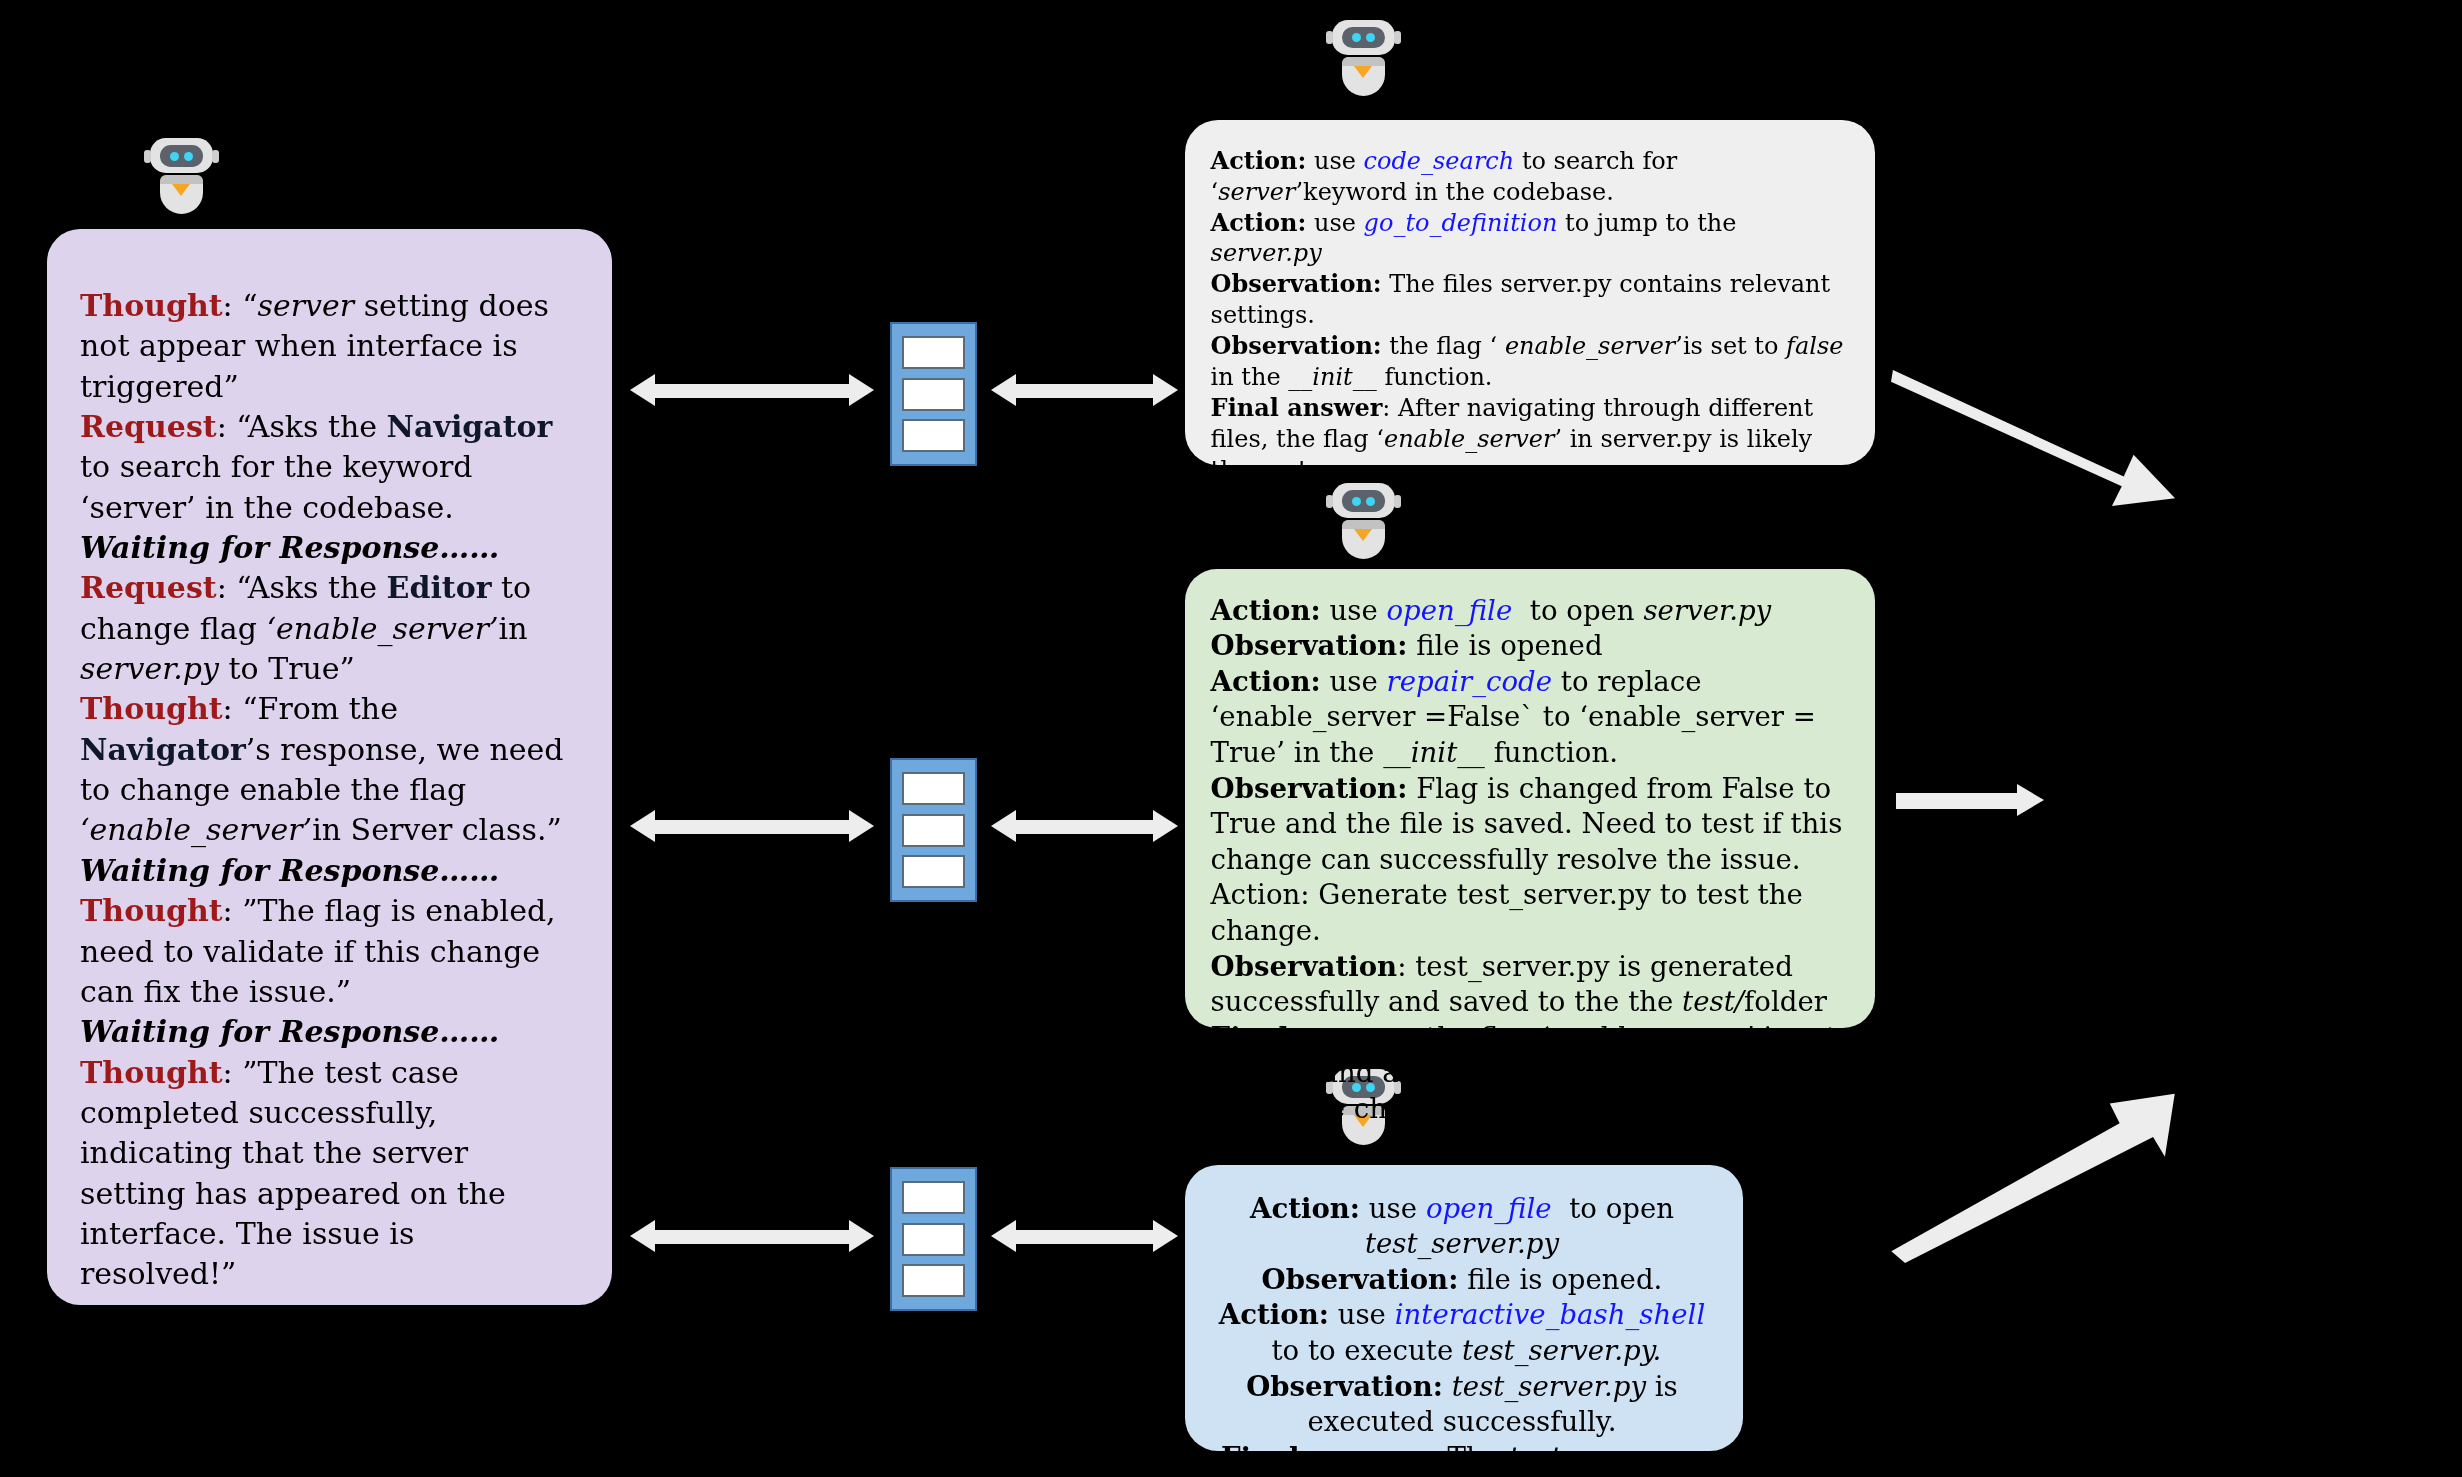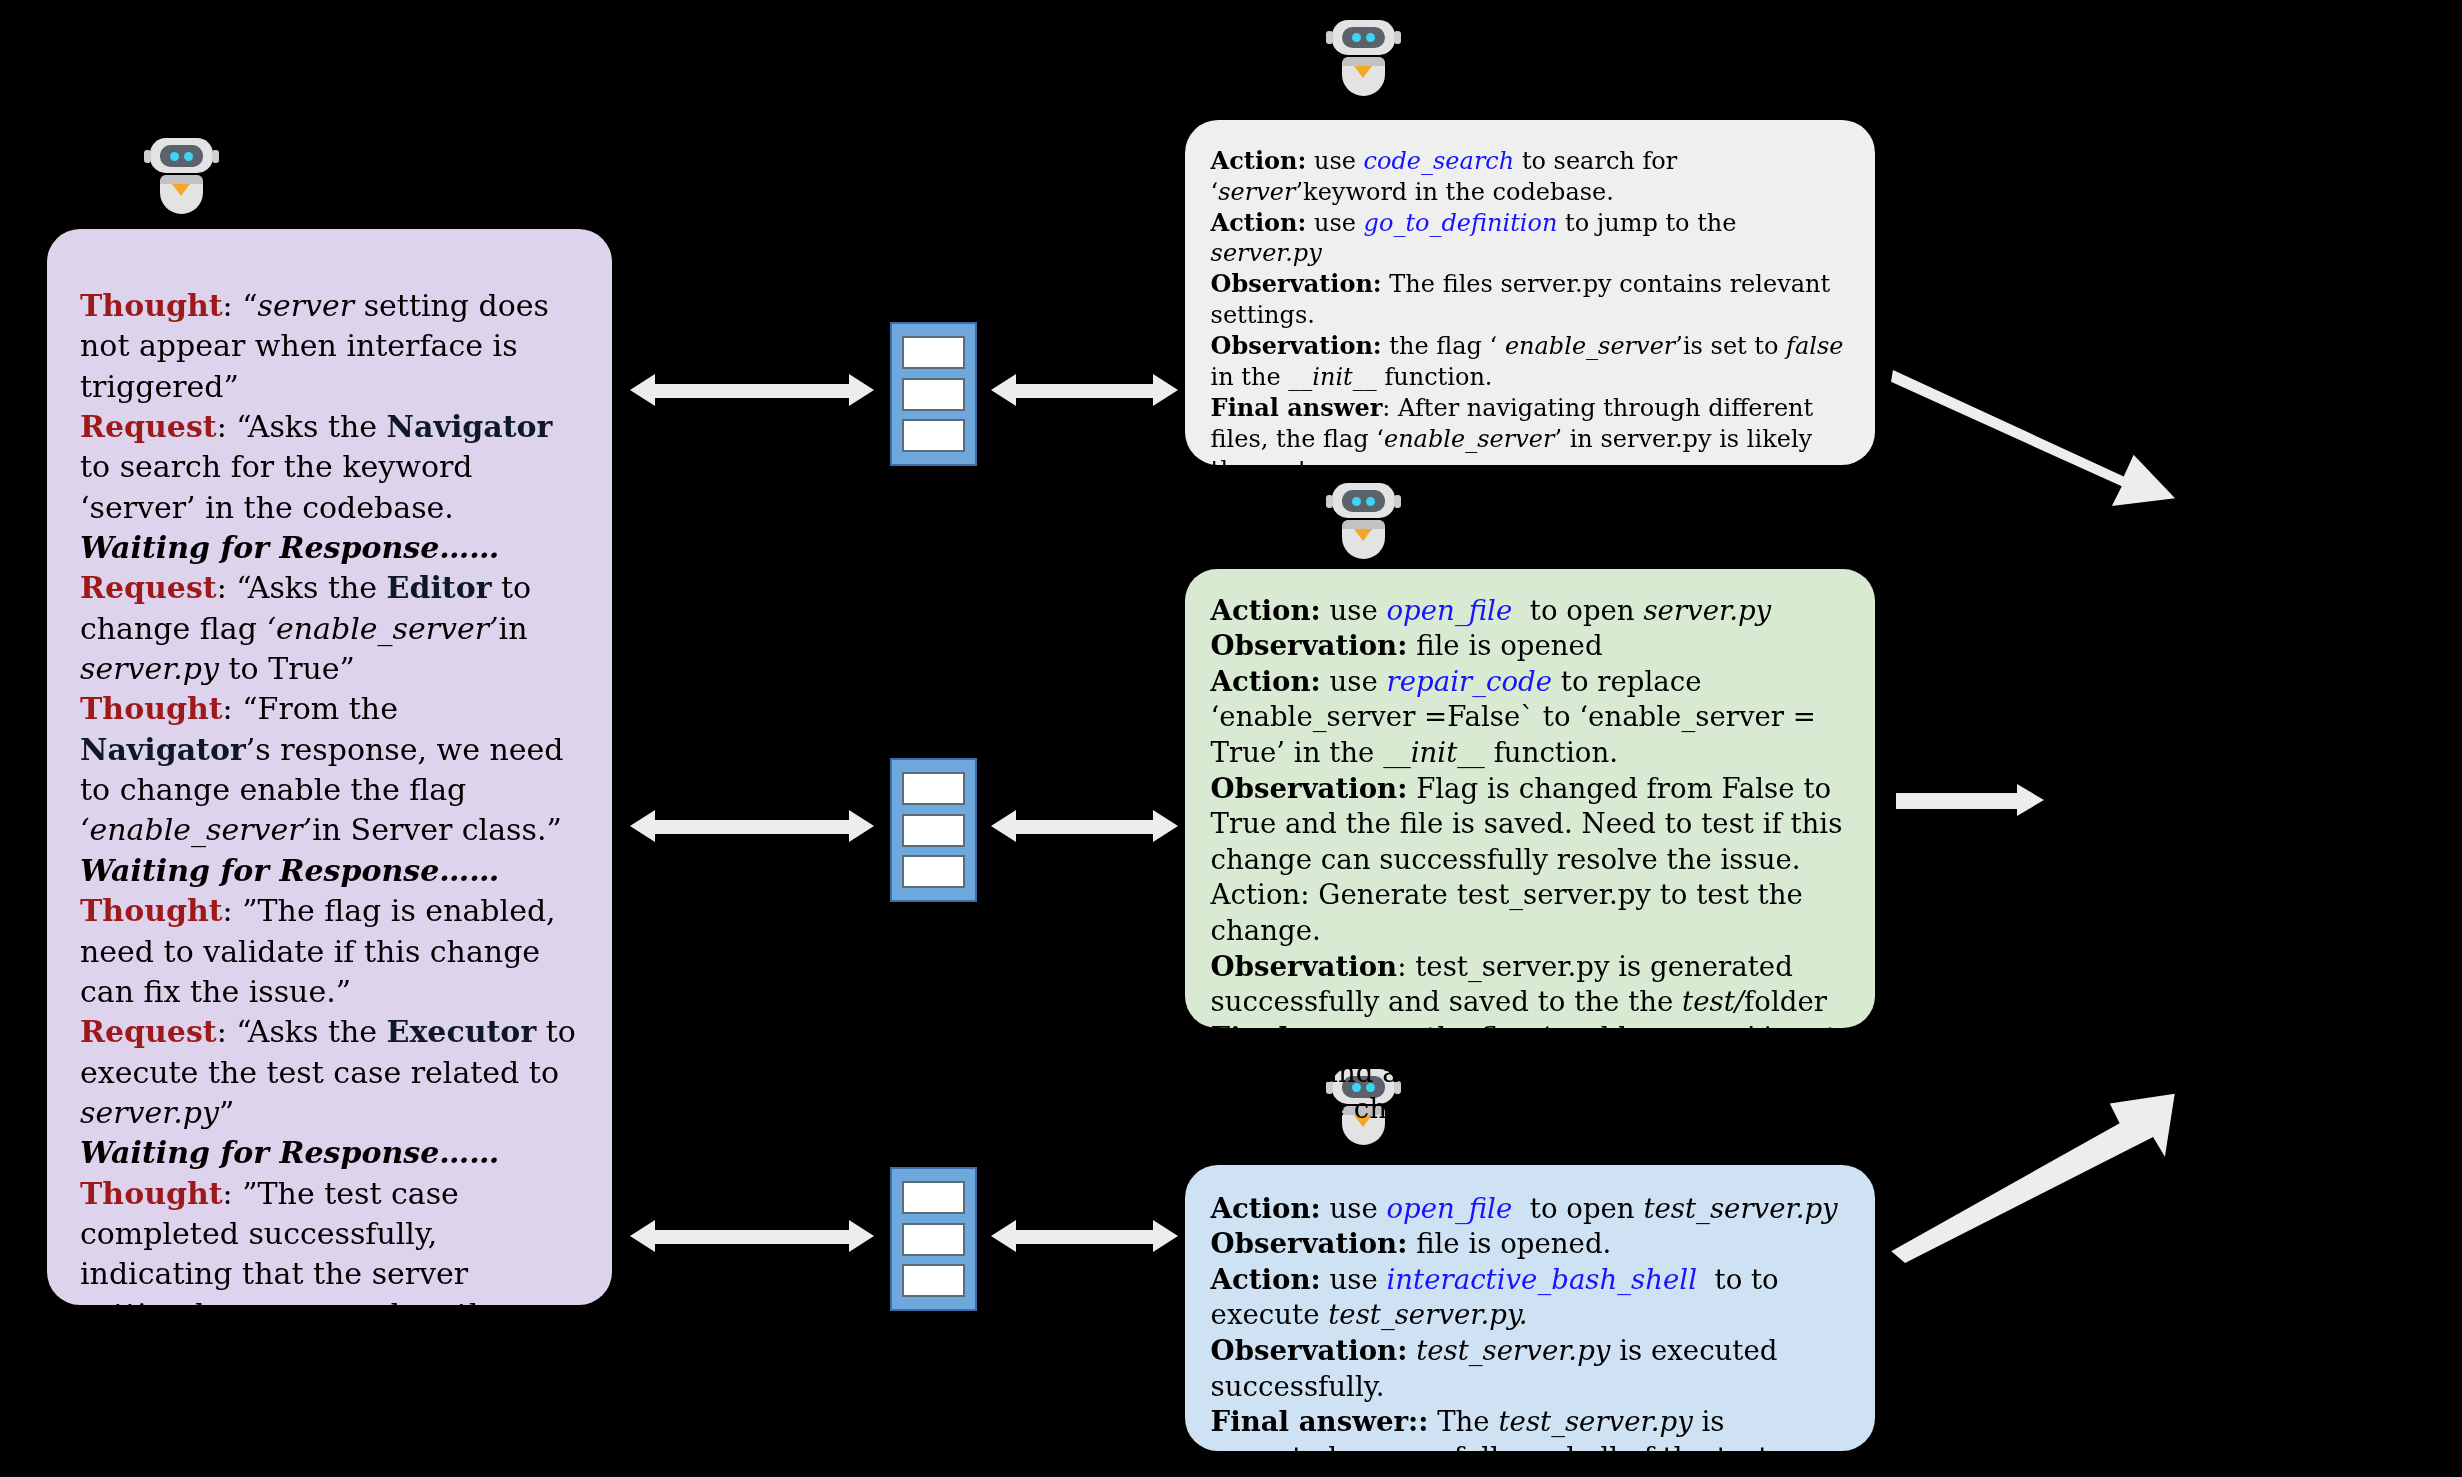--- a/index.html
+++ b/index.html
@@ -154,7 +154,6 @@
     <p><span class="lbl-red">Thought</span>: “From the <span class="agent">Navigator</span>’s response, we need to change enable the flag <span class="it">‘enable_server’</span>in Server class.”</p>
     <p class="itb">Waiting for Response……</p>
     <p><span class="lbl-red">Thought</span>: ”The flag is enabled, need to validate if this change can fix the issue.”</p>
-    <p><span class="lbl-red">Request</span>: “Asks the <span class="agent">Executor</span> to execute the test case related to <span class="it">server.py</span>”</p>
     <p class="itb">Waiting for Response……</p>
     <p><span class="lbl-red">Thought</span>: ”The test case completed successfully, indicating that the server setting has appeared on the interface. The issue  is resolved!”</p>
   </div>

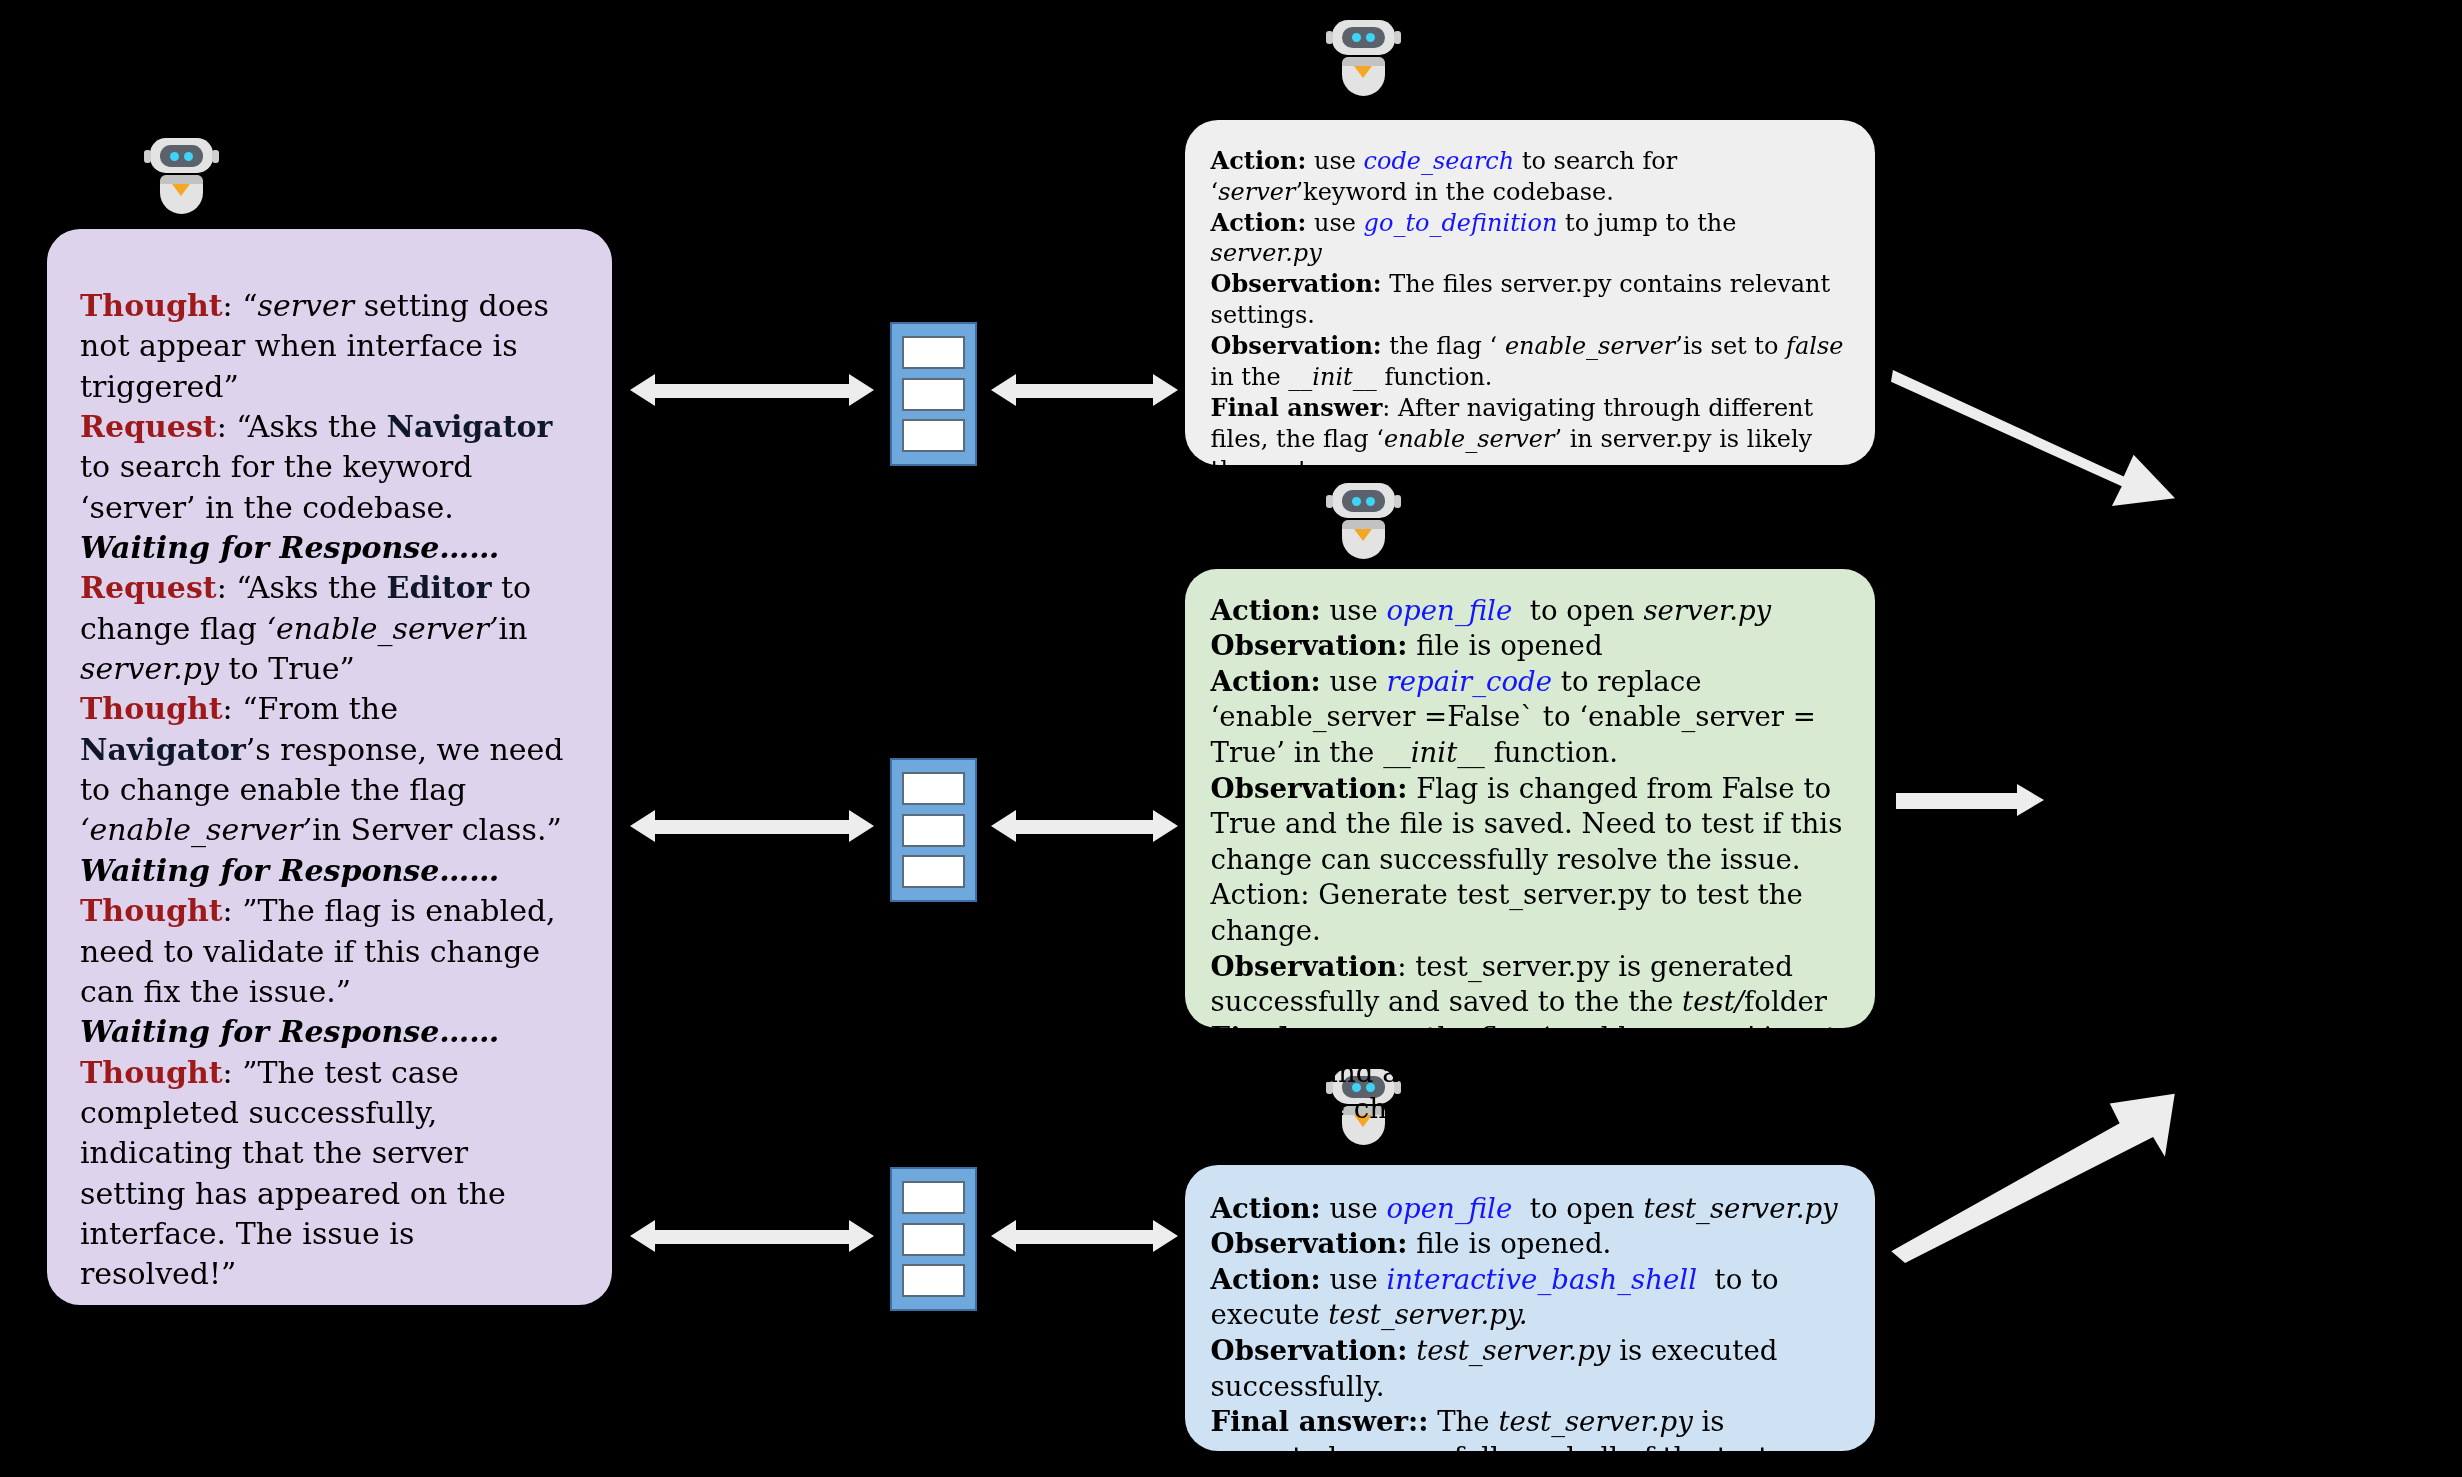--- a/index.html
+++ b/index.html
@@ -26,8 +26,8 @@
        padding:25.6px 29.6px 19.7px 25.6px;font-size:24px;line-height:1.29;}
   #editor-card{left:1185px;top:569px;width:690px;height:459px;
        padding:23.6px 29.6px 19.7px 25.6px;font-size:27.6px;line-height:1.29;}
-  #executor-card{left:1185px;top:1165px;width:690px;height:286px;
-       padding:25.6px 29.6px 19.7px 25.6px;font-size:27.6px;line-height:1.29;}
+  #executor-card{left:1185px;top:1165px;width:558px;height:286px;
+       padding:25.6px 29.6px 19.7px 25.6px;font-size:27.6px;line-height:1.29;text-align:center;}
 
   .lbl-red{color:#9e1a1a;font-weight:bold;}
   .lbl-blk{font-weight:bold;}

